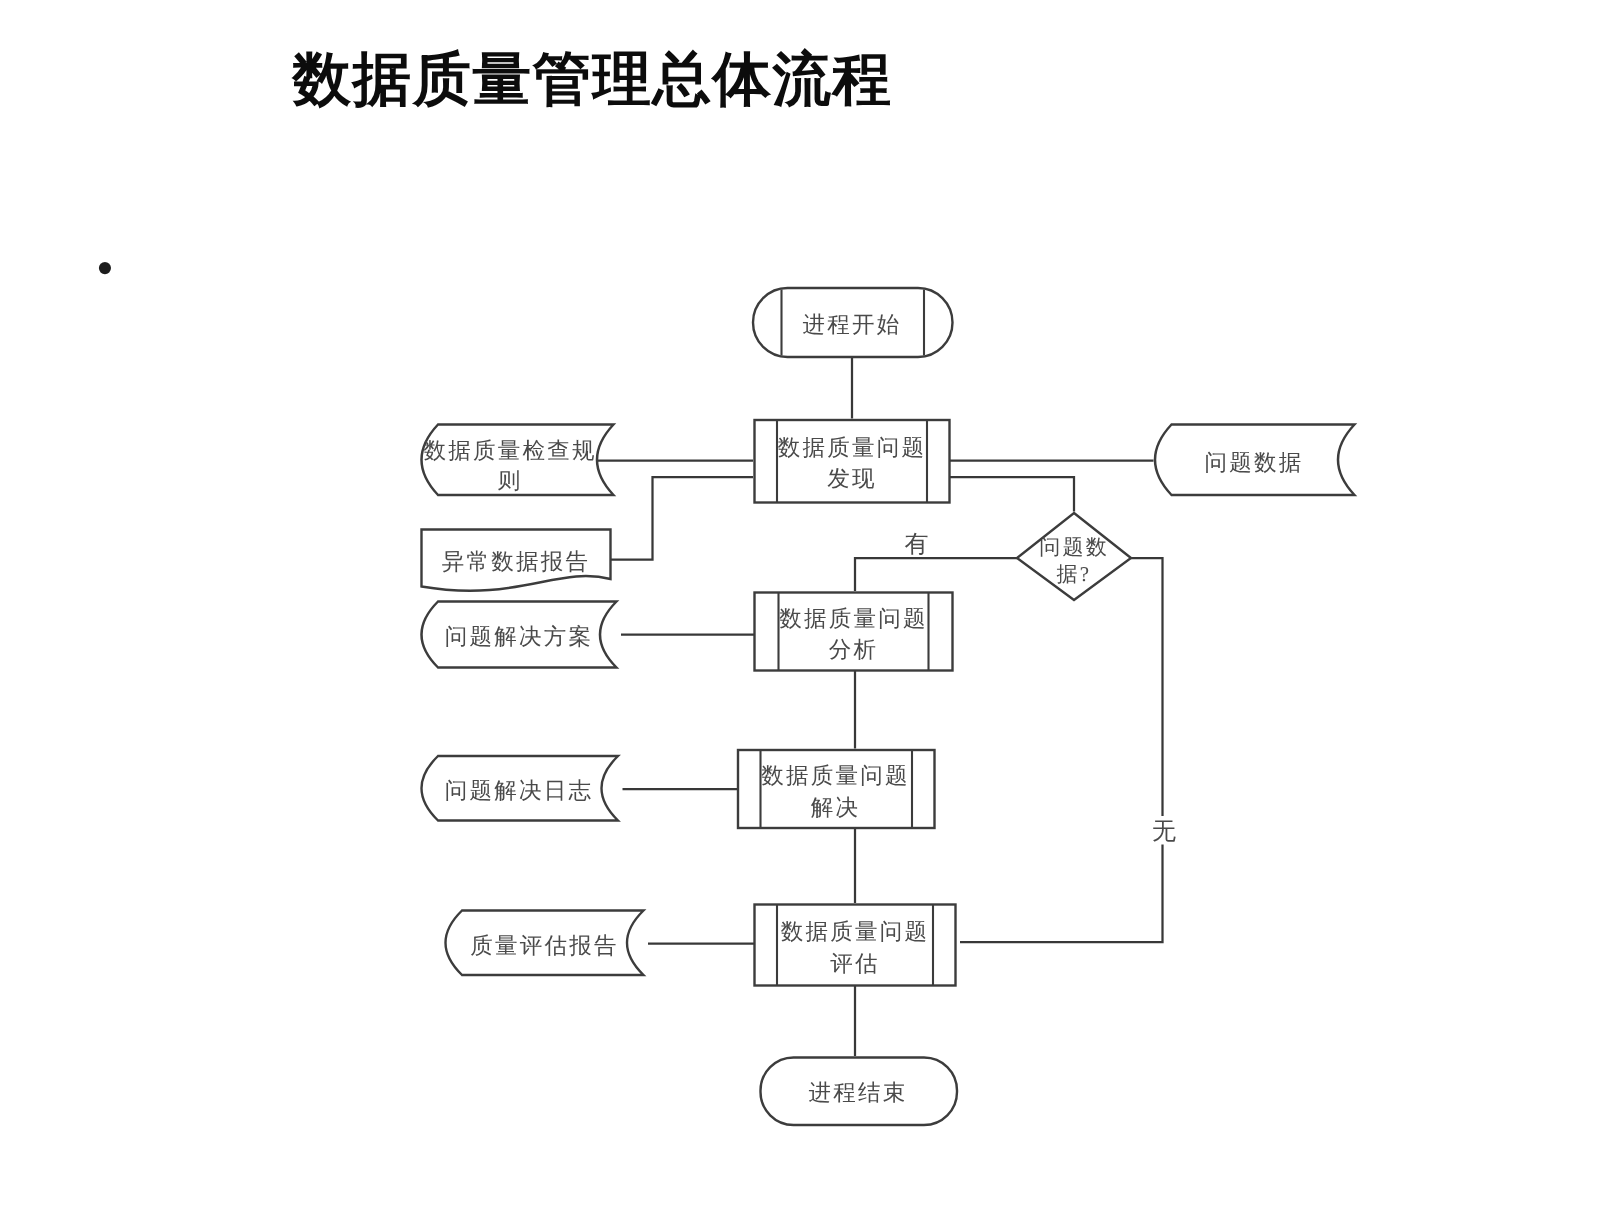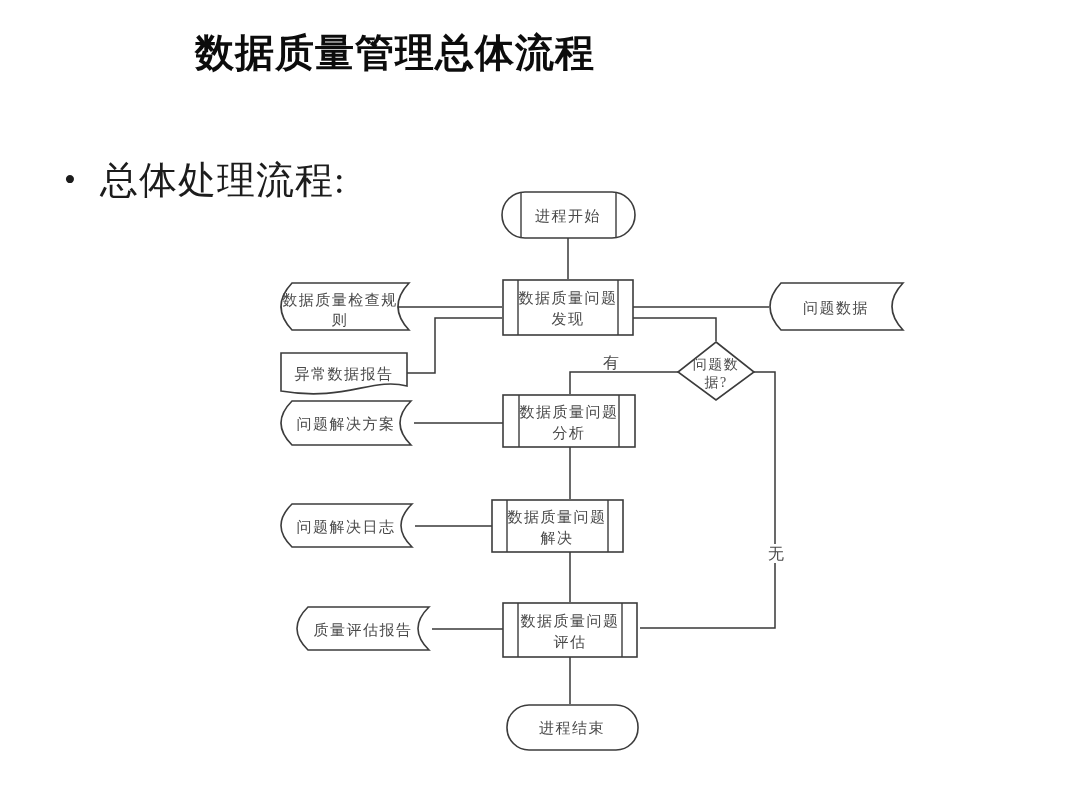--- a/index.html
+++ b/index.html
@@ -28,7 +28,6 @@
 
 <div class="bullet-line">
   <span class="bullet-marker">•</span>
-  <span class="bullet-text">总体处理流程:</span>
 </div>
 
 <svg width="1080" height="810" viewBox="0 0 1080 810">

